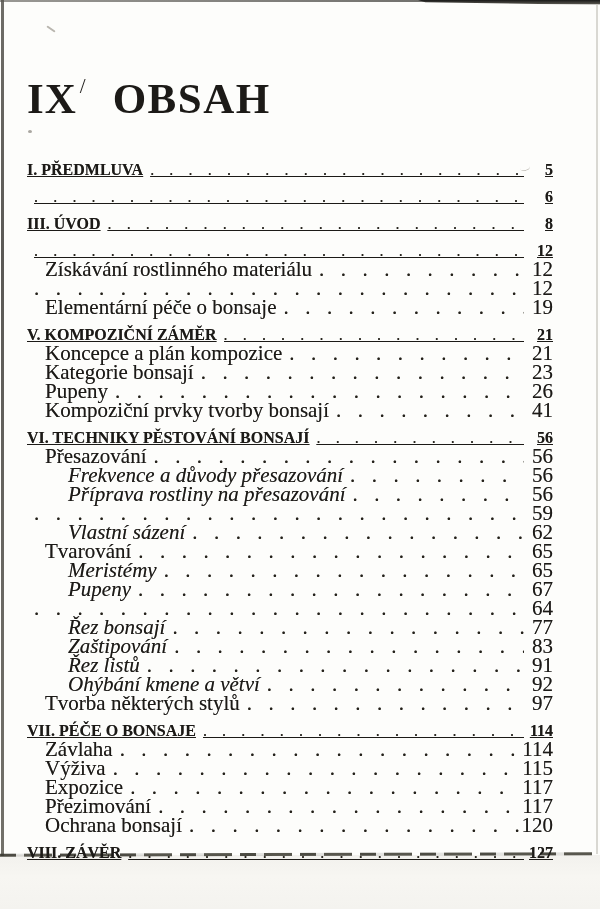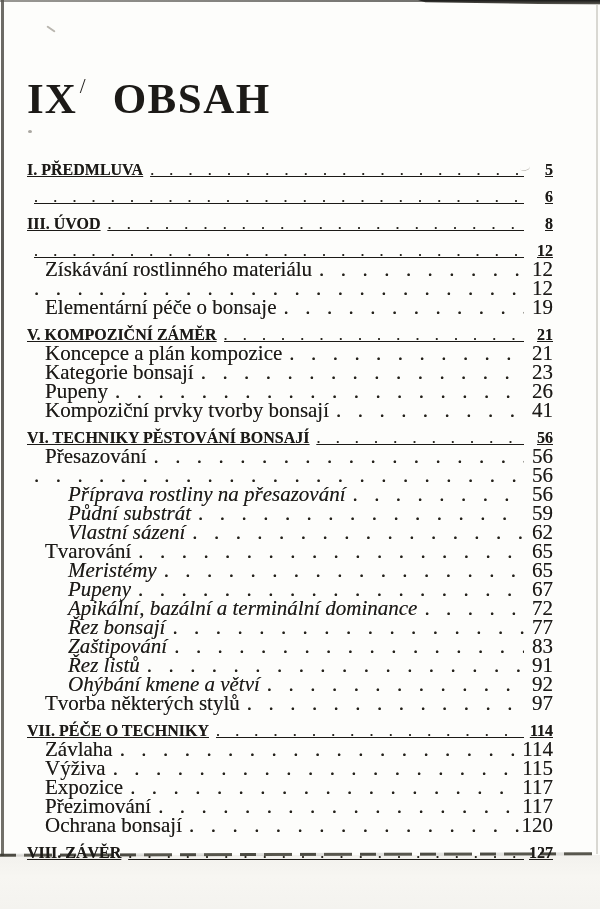--- a/index.html
+++ b/index.html
@@ -212,6 +212,7 @@
           <span class="pagenum">56</span>
         </div>
         <div class="row lvl2">
+          <span class="label">Frekvence a důvody přesazování</span>
           <span class="leader">. . . . . . . . . . . . . . . . . . . . . . . . . . . . . . . . . . . . . . . . . . . . . . . . . . . . . . . . . . . . . . . . . . . . . .</span>
           <span class="pagenum">56</span>
         </div>

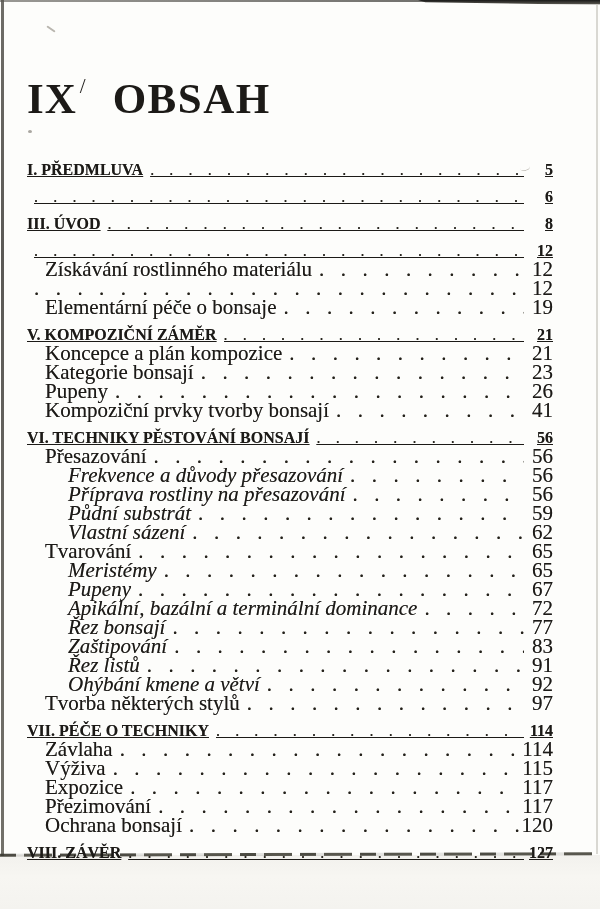--- a/index.html
+++ b/index.html
@@ -222,7 +222,6 @@
           <span class="pagenum">56</span>
         </div>
         <div class="row lvl2">
-          <span class="label">Půdní substrát</span>
           <span class="leader">. . . . . . . . . . . . . . . . . . . . . . . . . . . . . . . . . . . . . . . . . . . . . . . . . . . . . . . . . . . . . . . . . . . . . .</span>
           <span class="pagenum">59</span>
         </div>

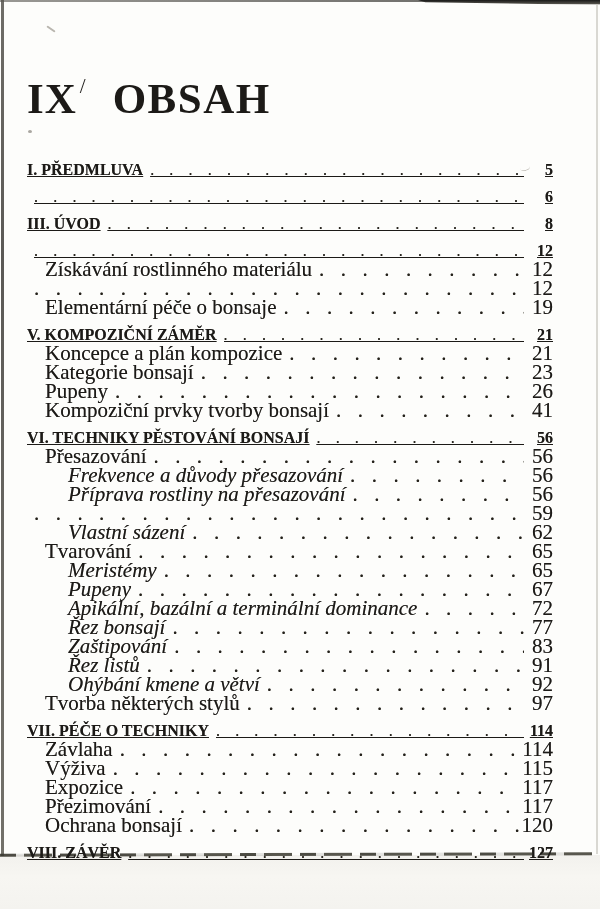--- a/index.html
+++ b/index.html
@@ -246,7 +246,6 @@
           <span class="pagenum">67</span>
         </div>
         <div class="row lvl2">
-          <span class="label">Apikální, bazální a terminální dominance</span>
           <span class="leader">. . . . . . . . . . . . . . . . . . . . . . . . . . . . . . . . . . . . . . . . . . . . . . . . . . . . . . . . . . . . . . . . . . . . . .</span>
           <span class="pagenum">72</span>
         </div>

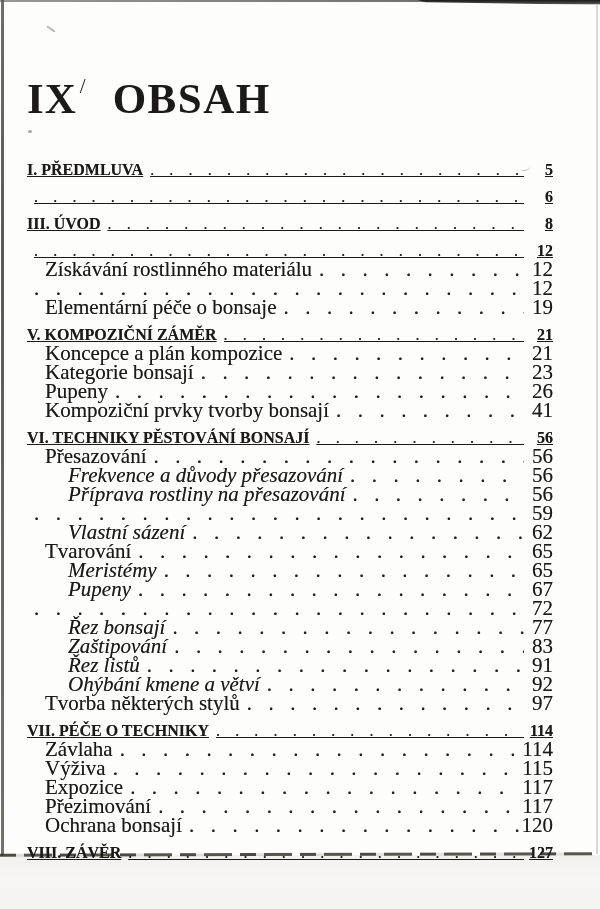--- a/index.html
+++ b/index.html
@@ -247,7 +247,7 @@
         </div>
         <div class="row lvl2">
           <span class="leader">. . . . . . . . . . . . . . . . . . . . . . . . . . . . . . . . . . . . . . . . . . . . . . . . . . . . . . . . . . . . . . . . . . . . . .</span>
-          <span class="pagenum">72</span>
+          <span class="pagenum">64</span>
         </div>
         <div class="row lvl2">
           <span class="label">Řez bonsají</span>

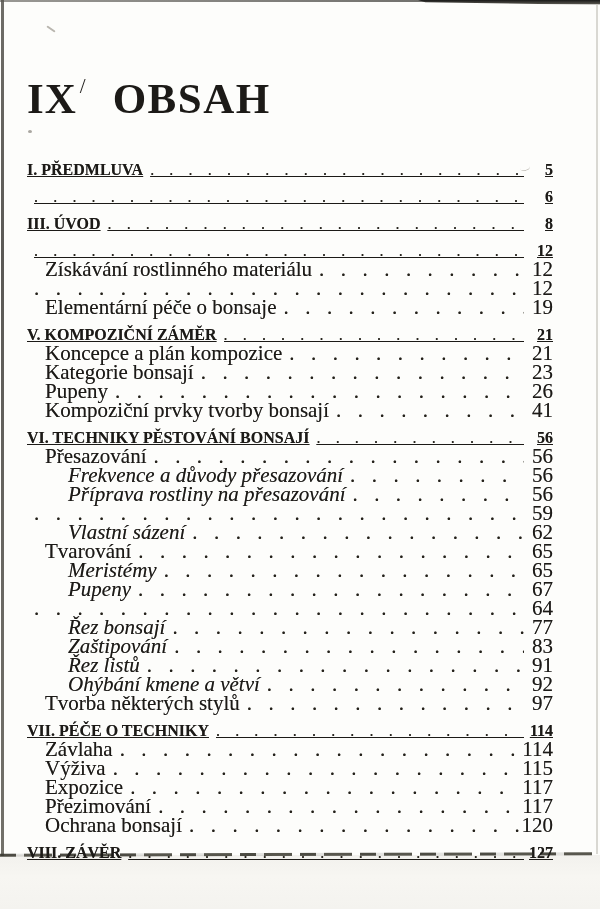--- a/index.html
+++ b/index.html
@@ -275,7 +275,7 @@
           <span class="pagenum">97</span>
         </div>
         <div class="row lvl0">
-          <span class="label">VII. PÉČE O TECHNIKY</span>
+          <span class="label">VII. PÉČE O BONSAJE</span>
           <span class="leader">. . . . . . . . . . . . . . . . . . . . . . . . . . . . . . . . . . . . . . . . . . . . . . . . . . . . . . . . . . . . . . . . . . . . . .</span>
           <span class="pagenum">114</span>
         </div>

